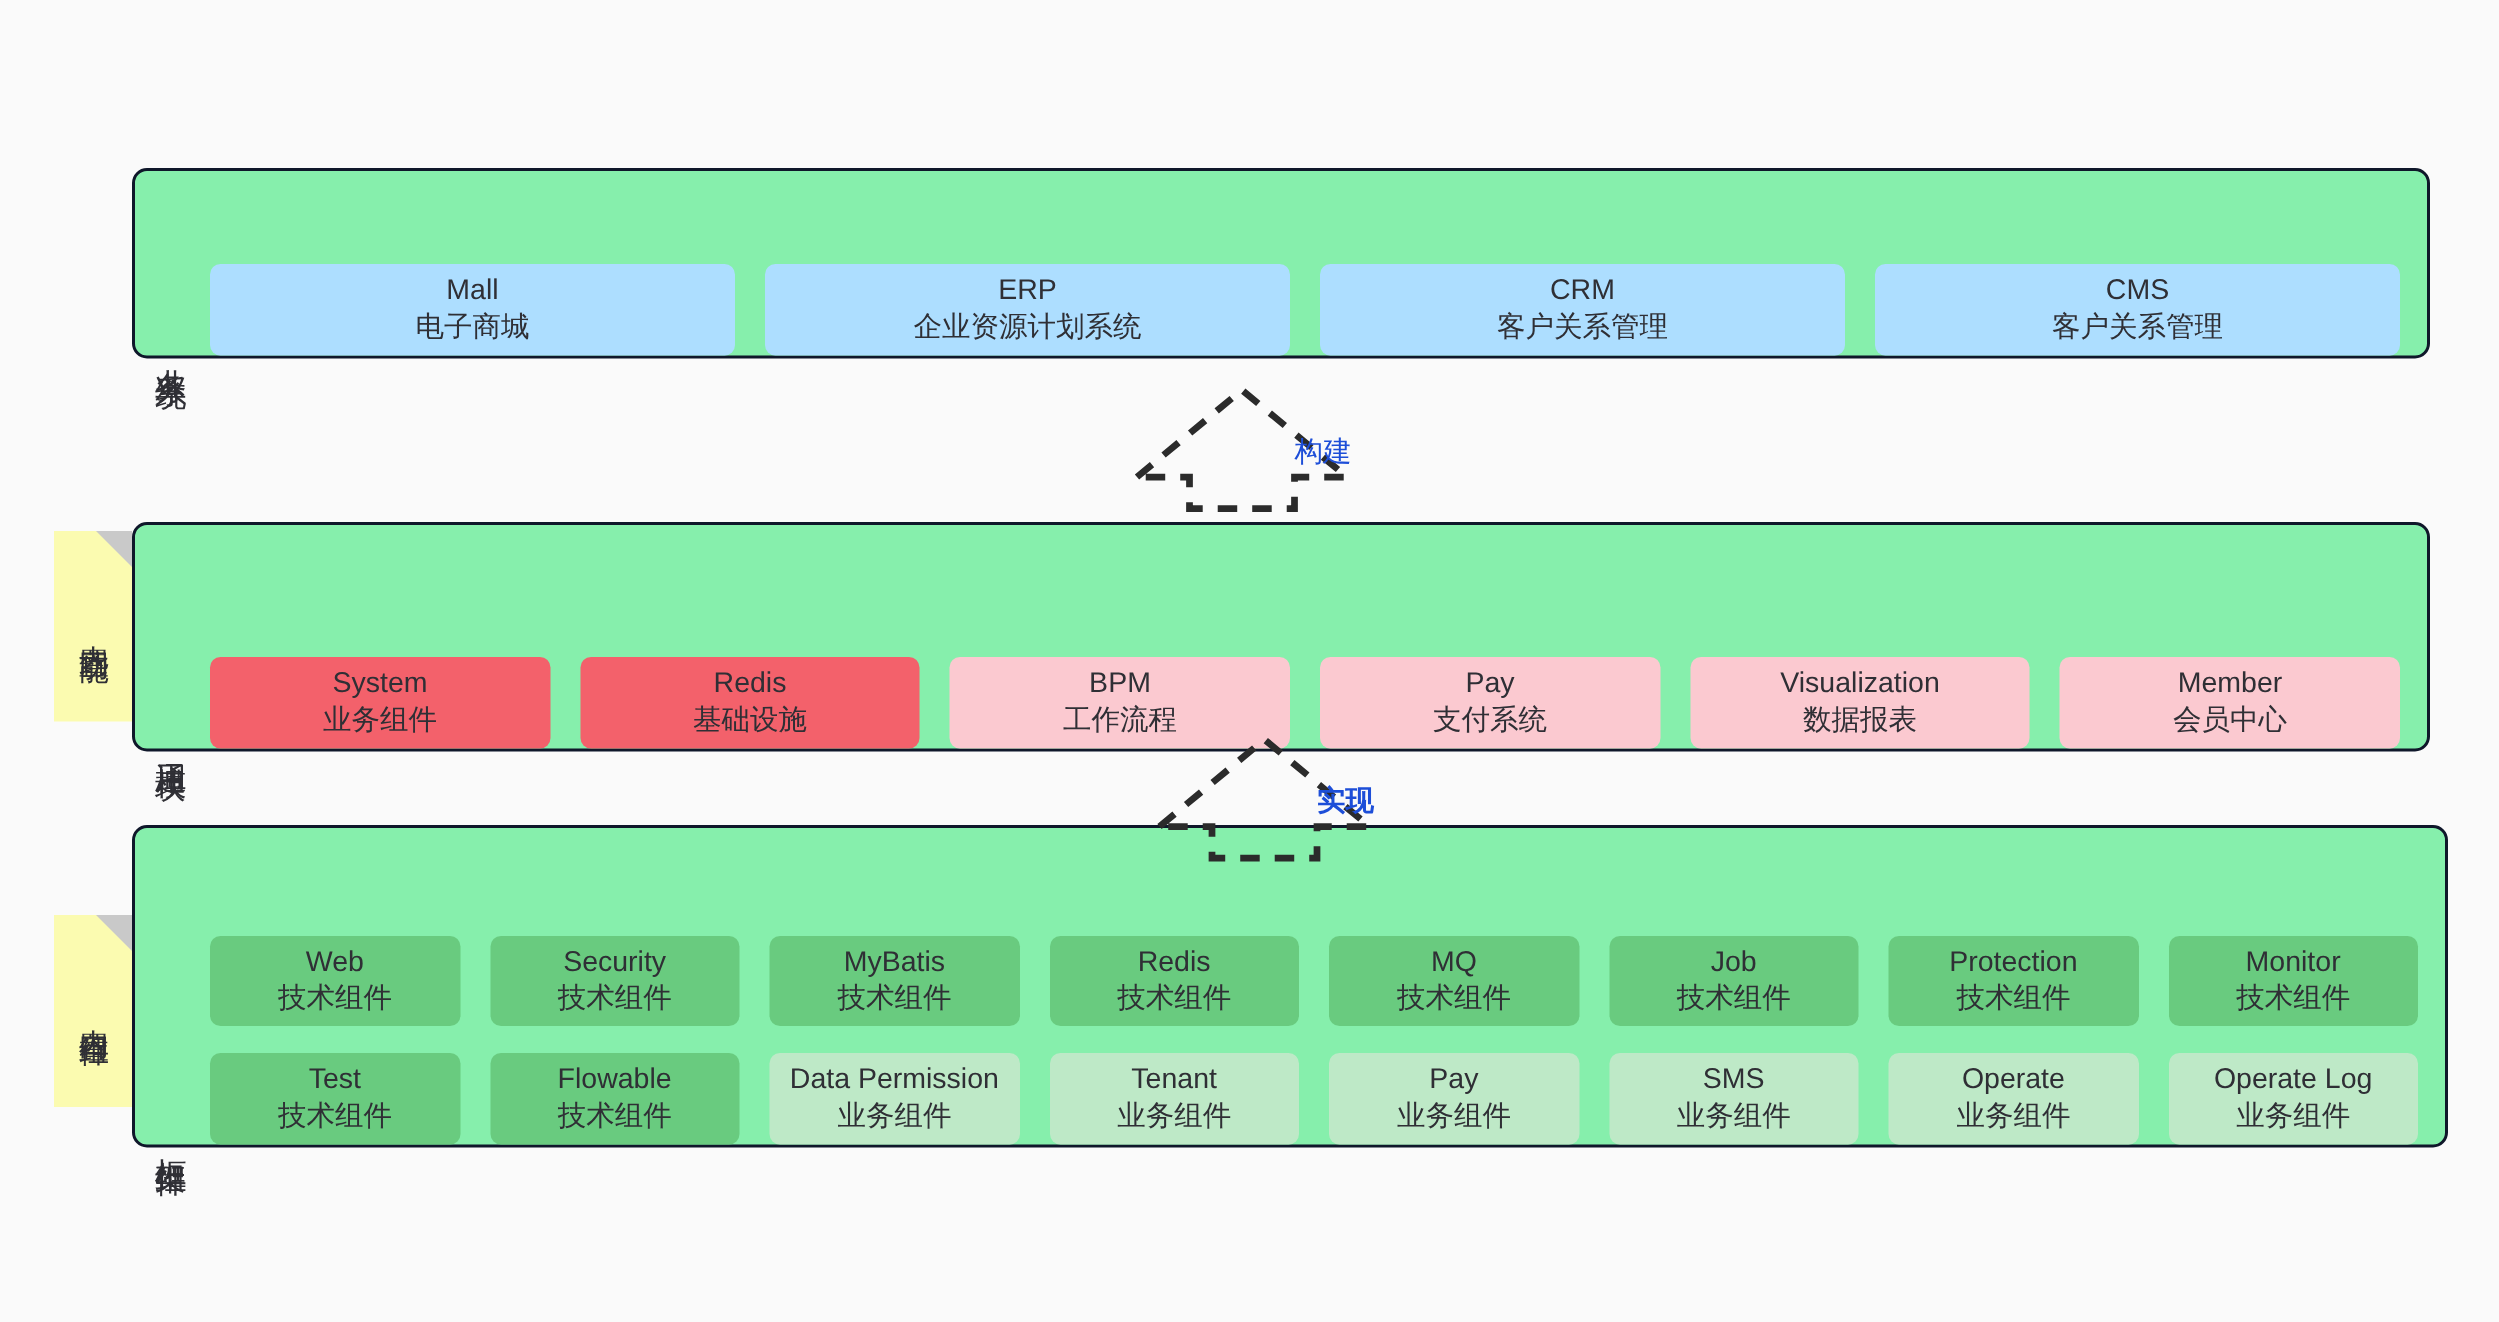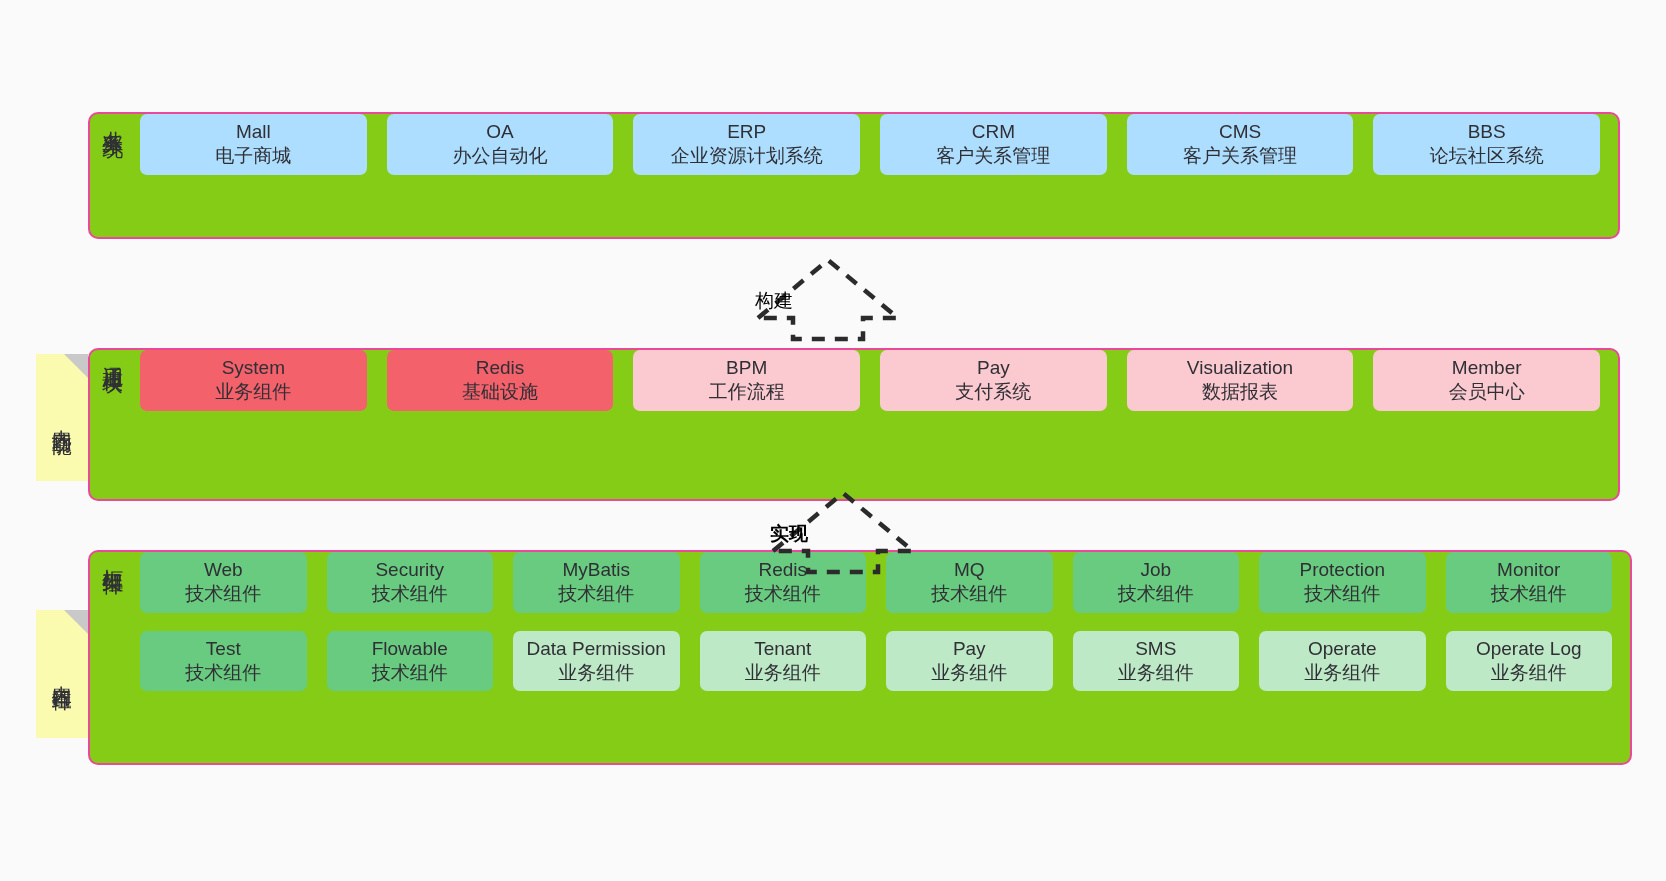--- a/index.html
+++ b/index.html
@@ -20,11 +20,11 @@
   .layer {
     position: absolute;
     box-sizing: border-box;
-    background: #84cc16;
-    border: 2px solid #ec4899;
+    background: #86efac;
+    border: 2px solid #0f172a;
     border-radius: 10px;
     display: flex;
-    align-items: flex-start;
+    align-items: flex-end;
   }
 
   .layer-title {

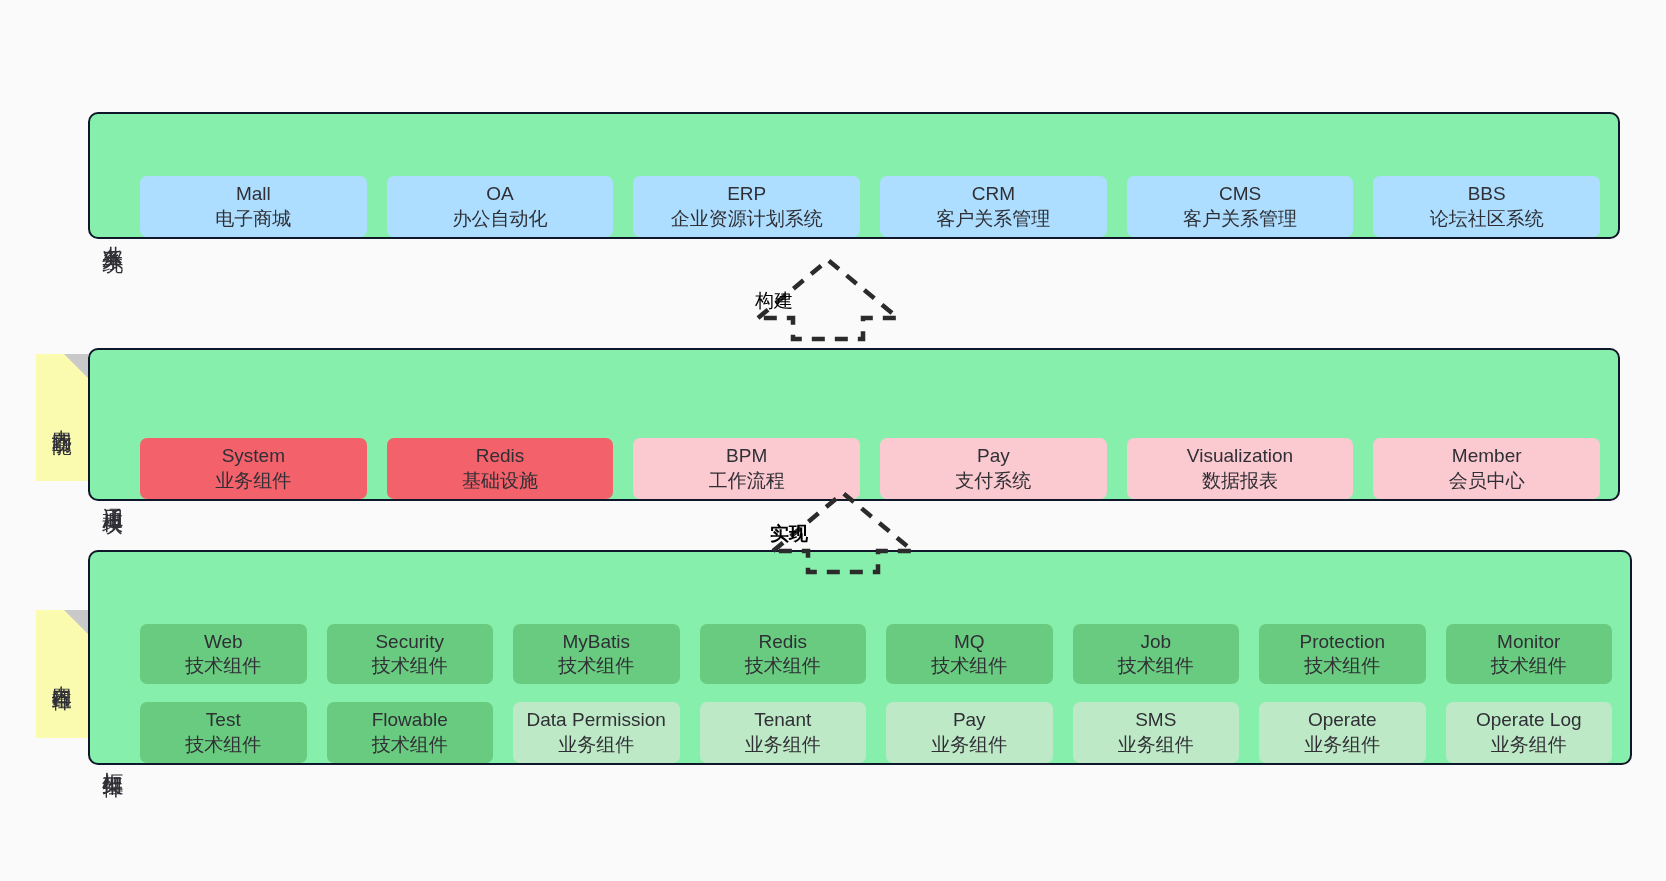--- a/index.html
+++ b/index.html
@@ -157,10 +157,6 @@
         <span class="t2">电子商城</span>
       </div>
       <div class="node c-blue">
-        <span class="t1">OA</span>
-        <span class="t2">办公自动化</span>
-      </div>
-      <div class="node c-blue">
         <span class="t1">ERP</span>
         <span class="t2">企业资源计划系统</span>
       </div>

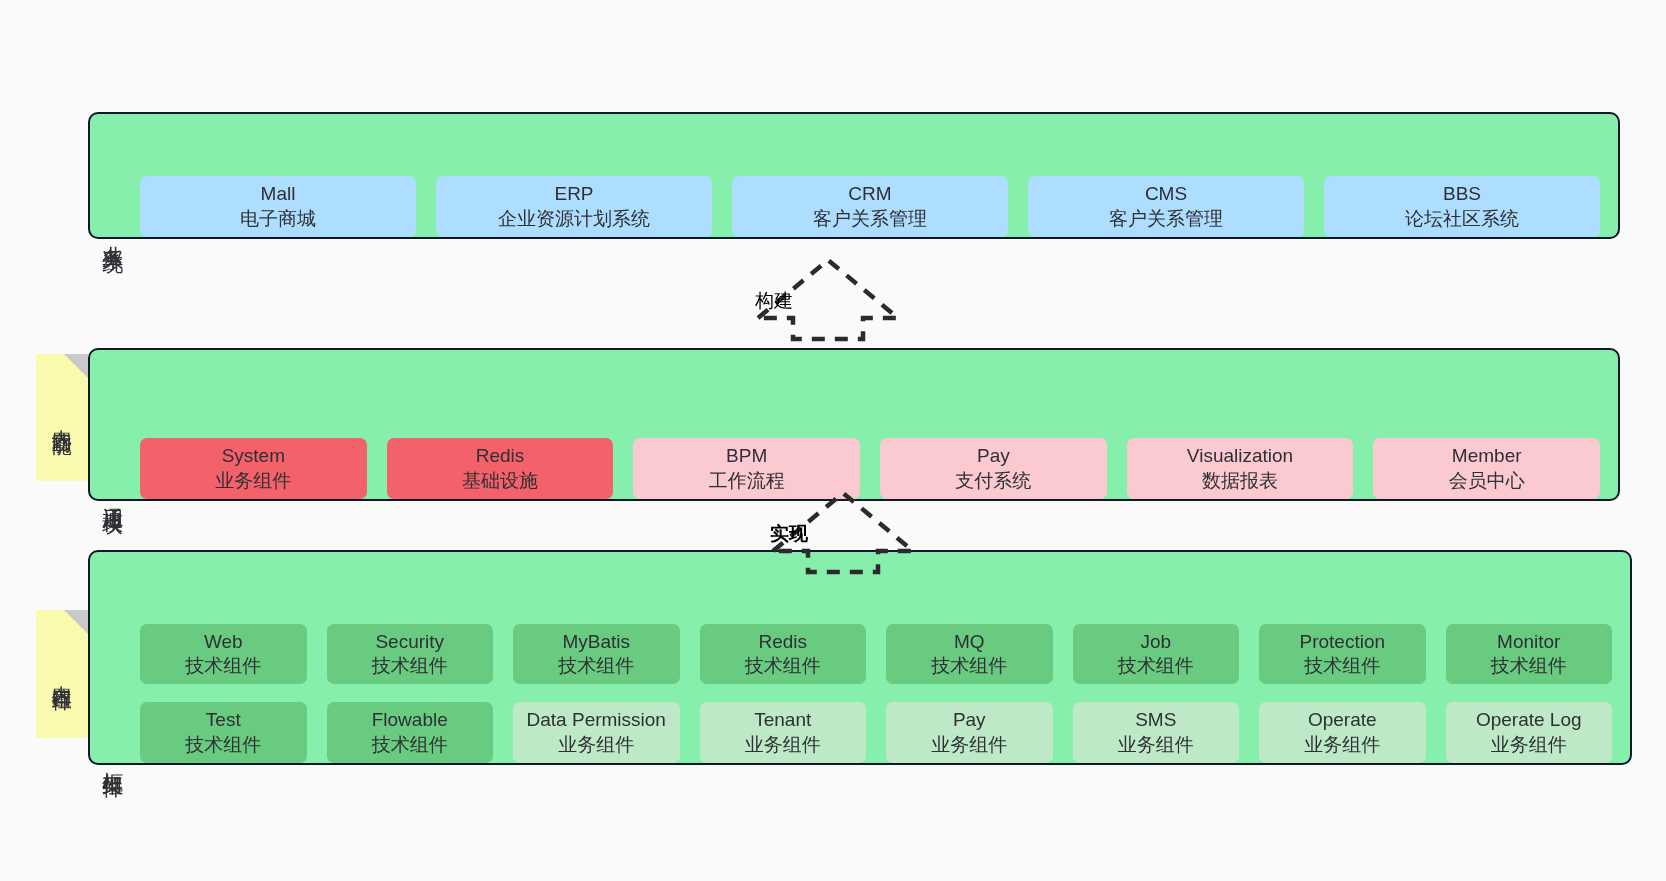--- a/index.html
+++ b/index.html
@@ -168,10 +168,6 @@
         <span class="t1">CMS</span>
         <span class="t2">客户关系管理</span>
       </div>
-      <div class="node c-blue">
-        <span class="t1">BBS</span>
-        <span class="t2">论坛社区系统</span>
-      </div>
     </div>
   </div>
 </div>

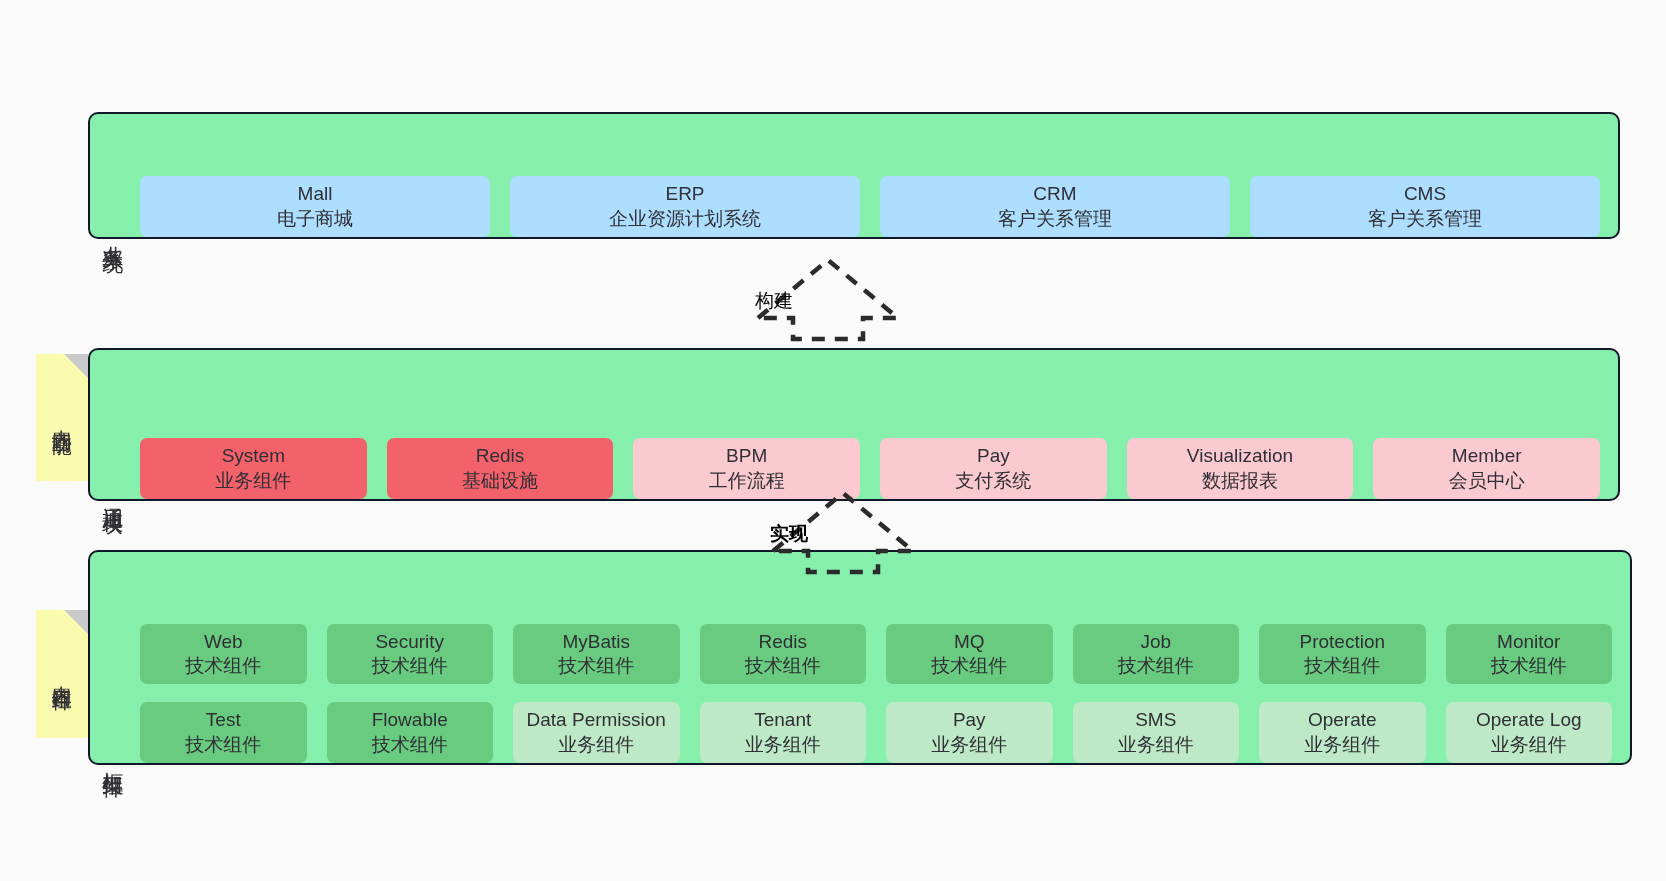--- a/index.html
+++ b/index.html
@@ -124,9 +124,9 @@
     position: absolute;
     left: 0;
     right: 0;
-    text-align: left;
+    text-align: right;
     font-size: 19px;
-    color: #000000;
+    color: #1d4ed8;
     user-select: none;
     white-space: nowrap;
   }

